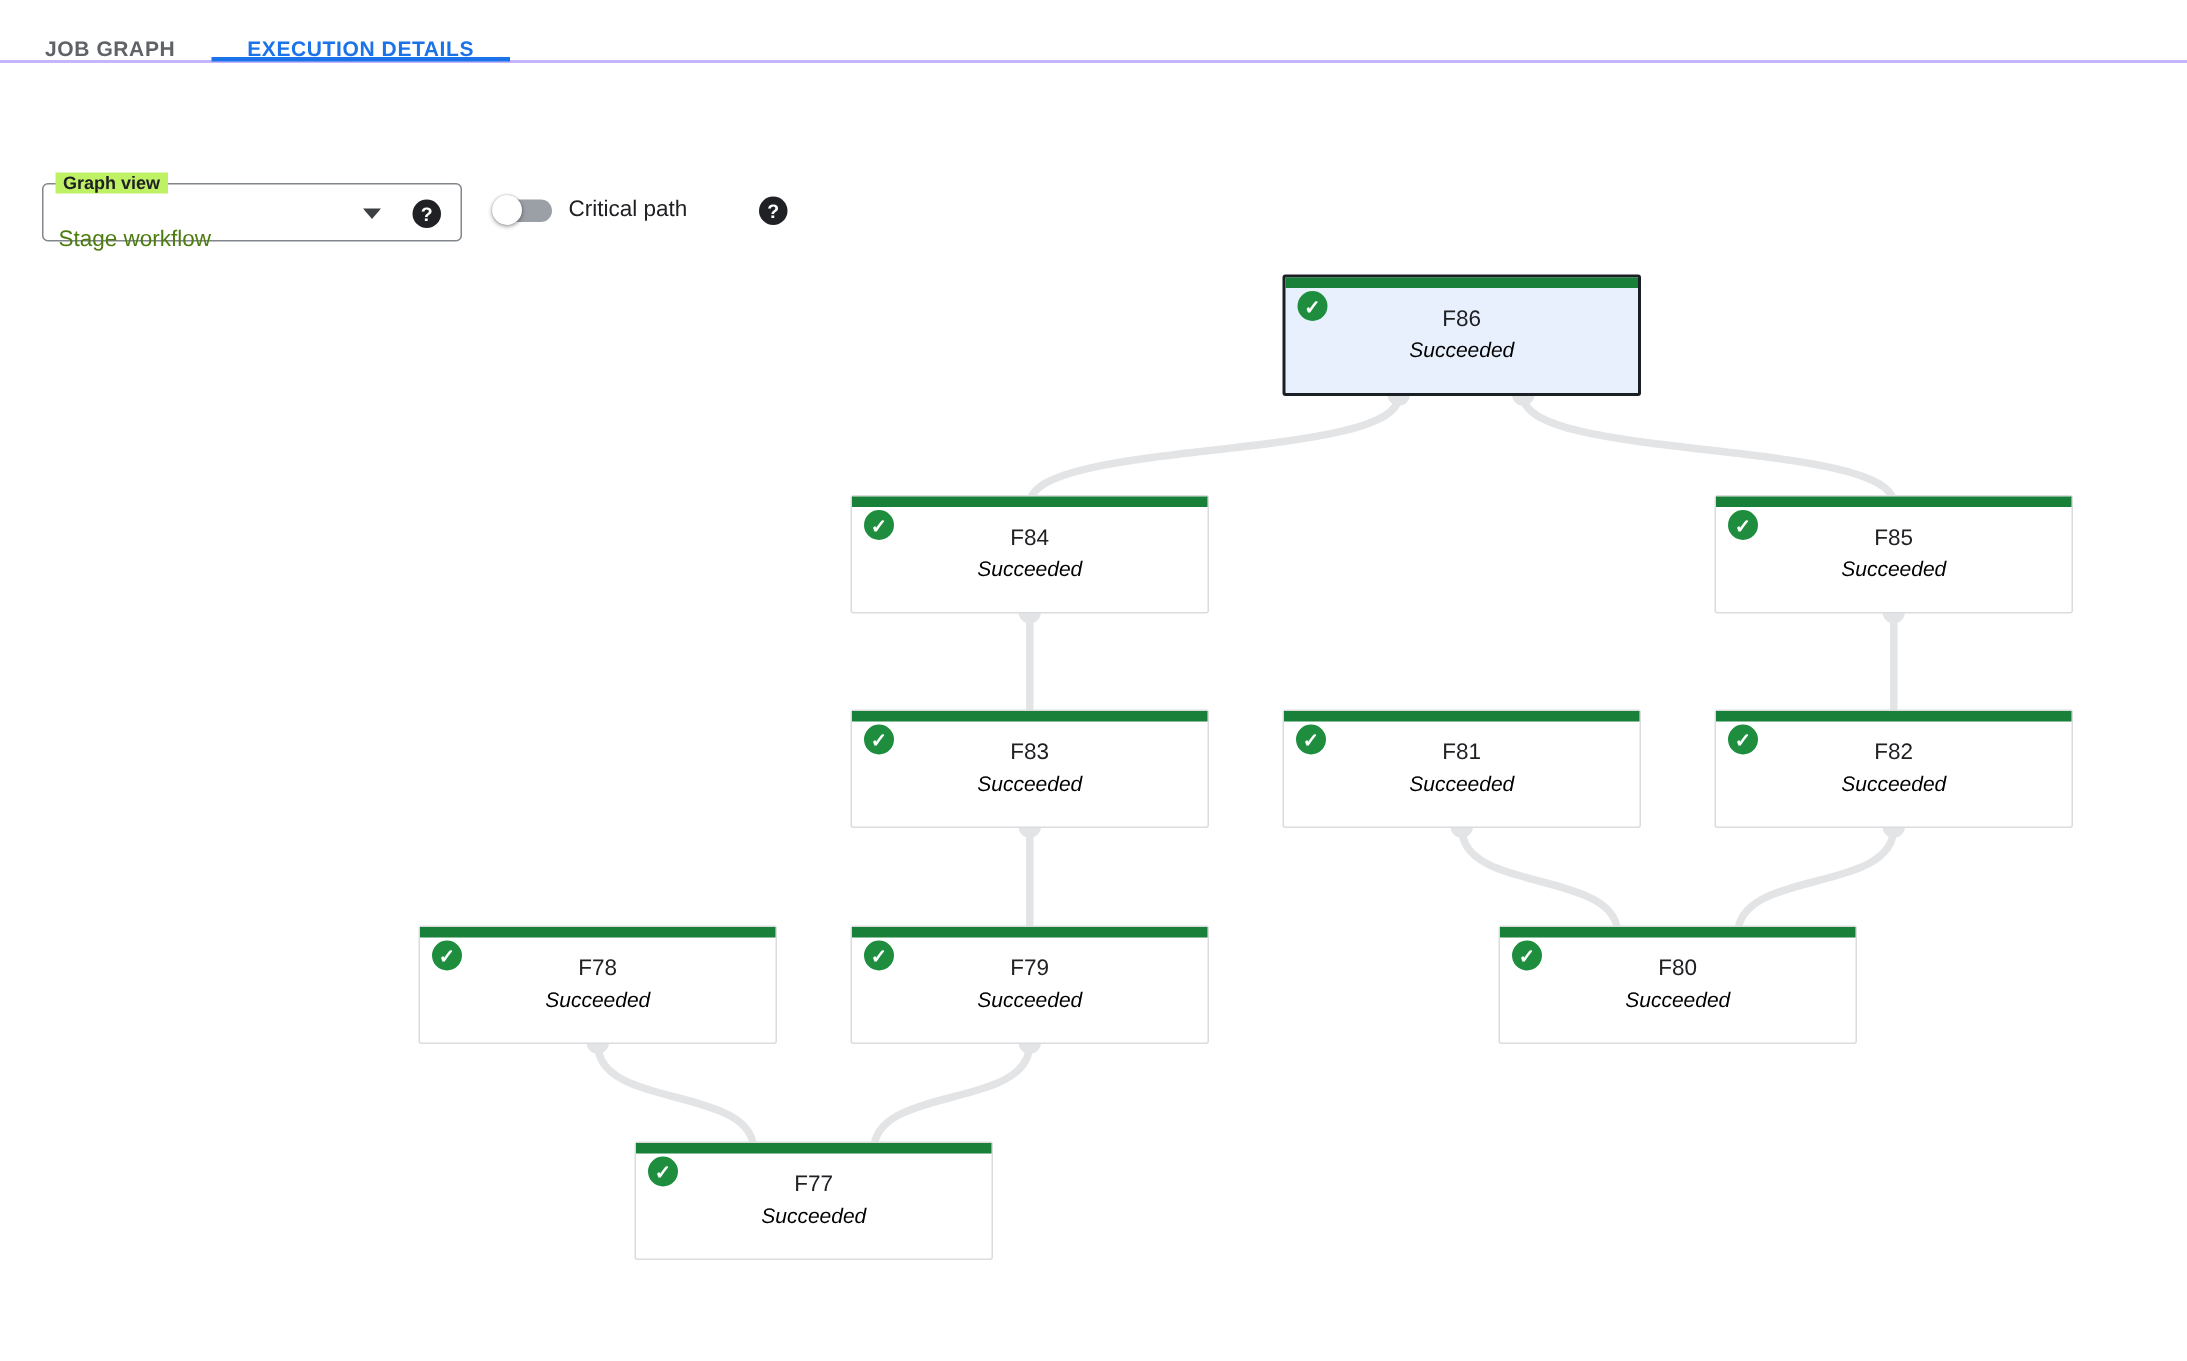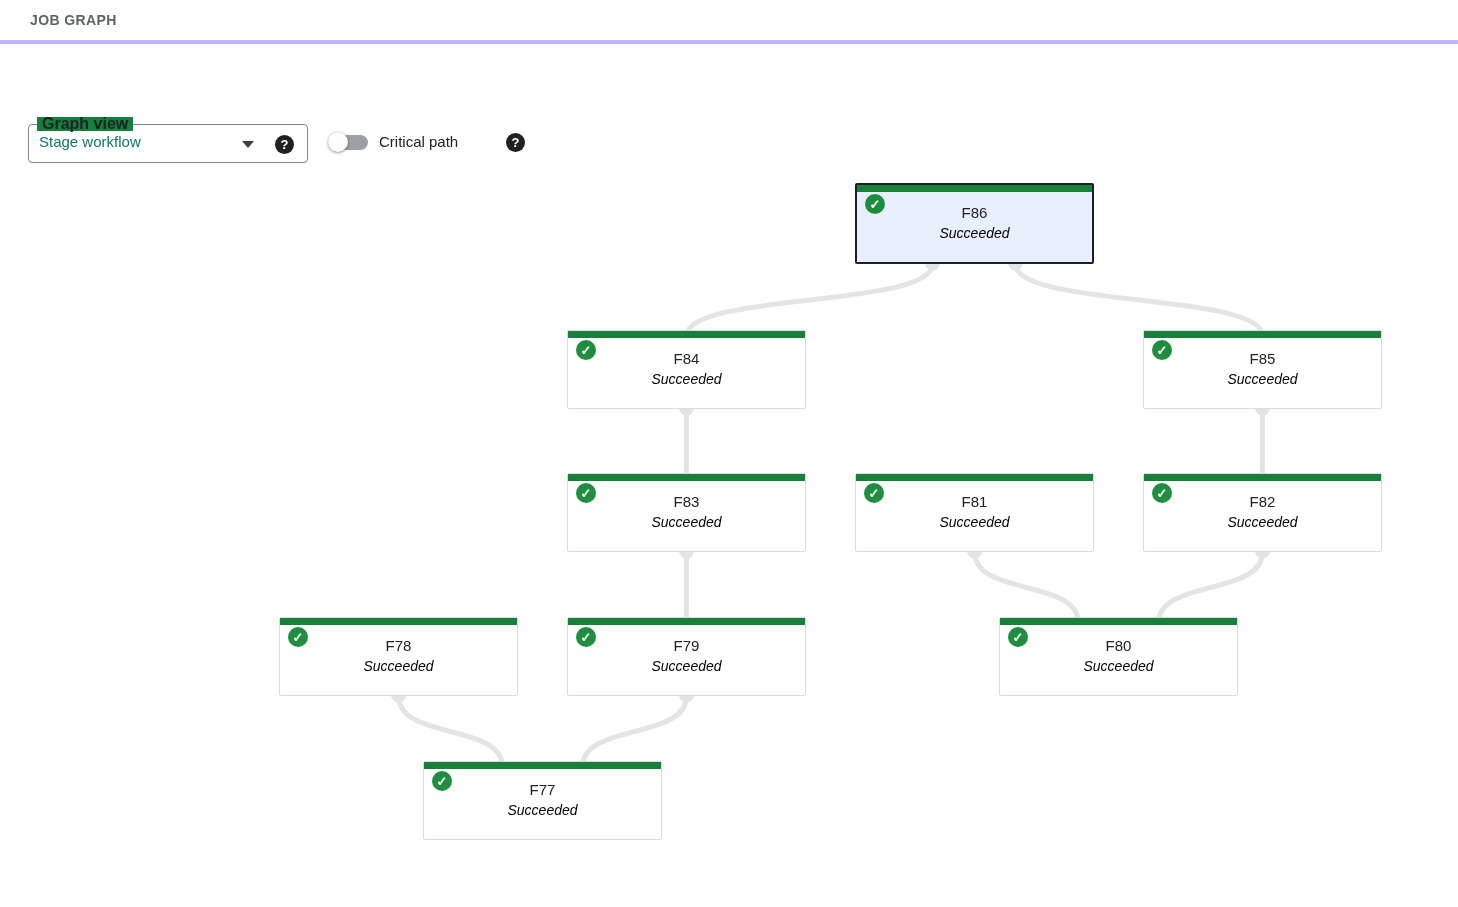--- a/index.html
+++ b/index.html
@@ -8,7 +8,7 @@
     font-family:"Liberation Sans",sans-serif;color:#202124;position:relative;
   }
   
-  .tabbar{display:flex;align-items:center;height:40px;border-bottom:4px solid #c4b5fd;padding-left:6px;background:#fff;}
+  .tabbar{display:flex;align-items:flex-end;height:40px;border-bottom:2px solid #c4b5fd;padding-left:6px;background:#fff;}
   .tab{position:relative;display:flex;align-items:center;padding:0 24px;font-size:14px;font-weight:bold;
        letter-spacing:.4px;color:#5f6368;cursor:pointer;white-space:nowrap;}
   .tab.active{color:#1a73e8;}

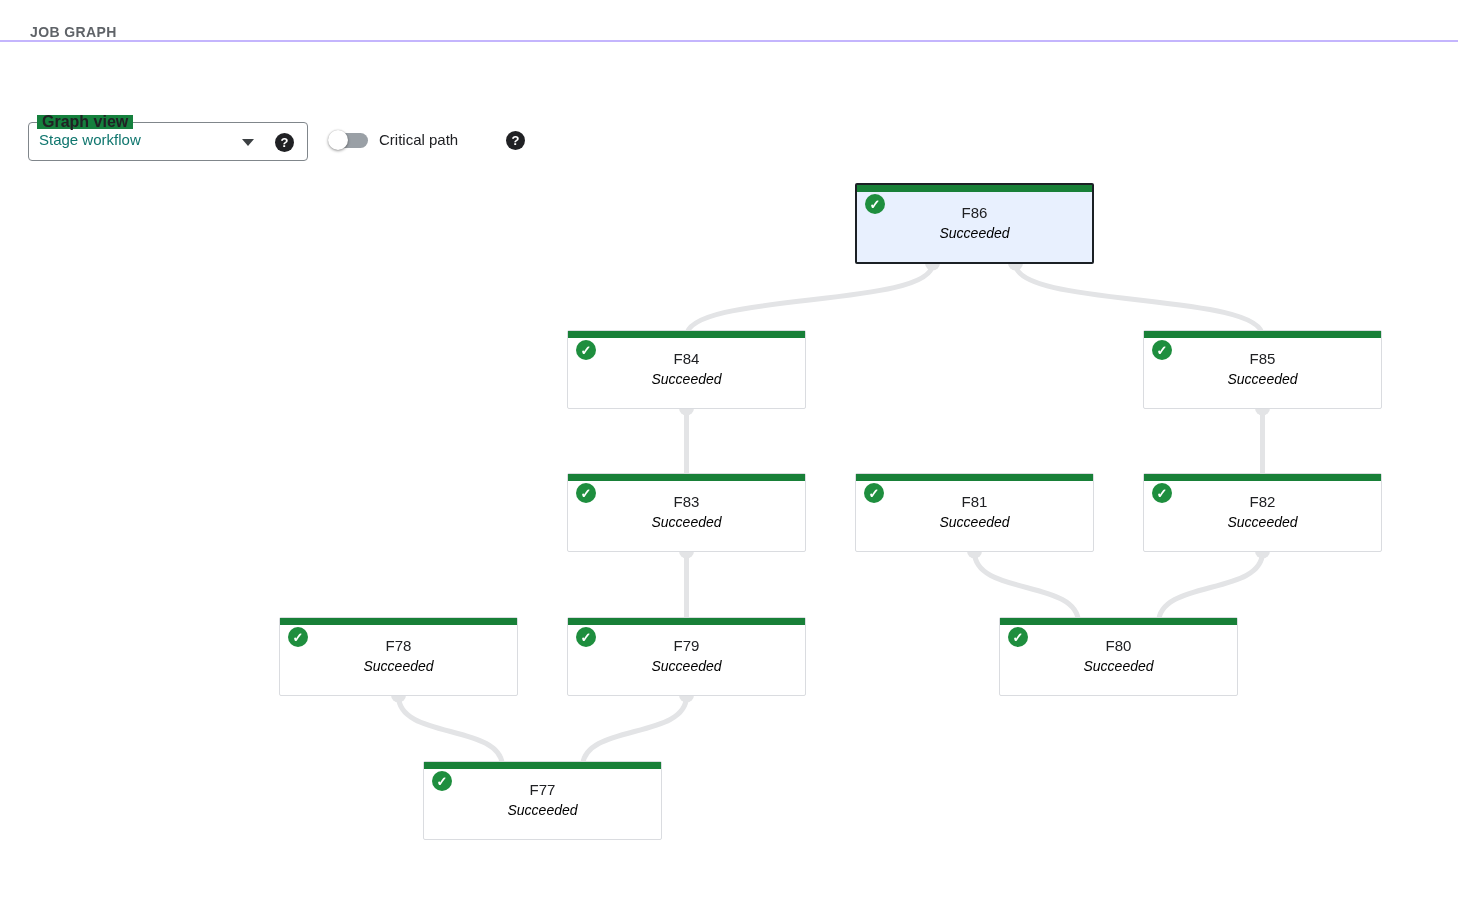--- a/index.html
+++ b/index.html
@@ -47,6 +47,7 @@
 
 <div class="tabbar">
   <div class="tab">JOB GRAPH</div>
+  <div class="tab active">EXECUTION DETAILS</div>
 </div>
 
 <div class="toolbar">

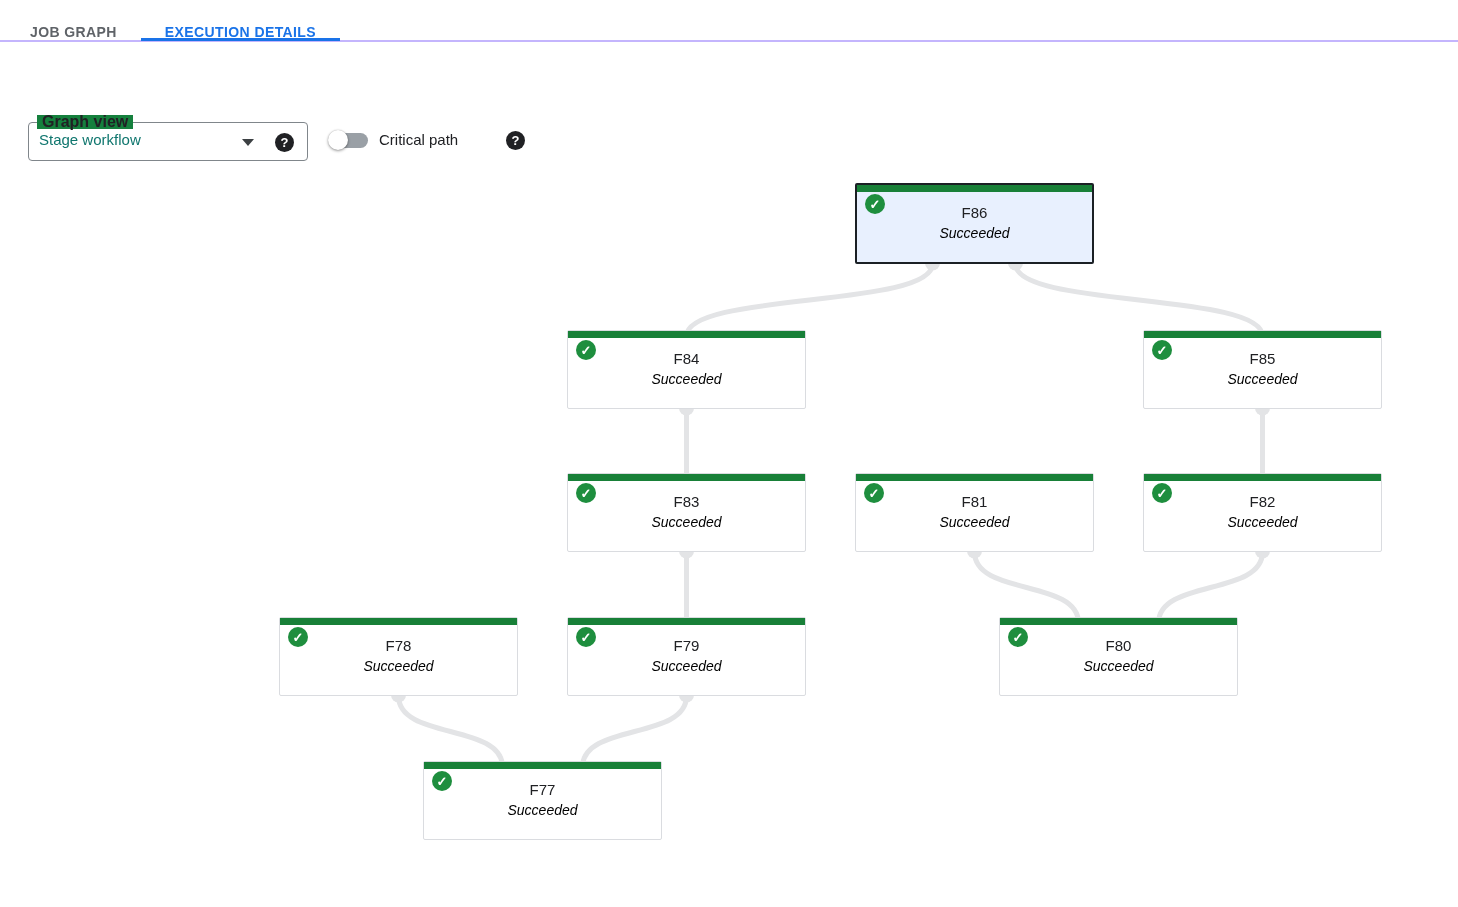--- a/index.html
+++ b/index.html
@@ -17,7 +17,7 @@
   .toolbar{position:relative;height:80px;}
   .select-field{position:absolute;left:28px;top:80px;width:280px;height:39px;border:1px solid #80868b;
        border-radius:4px;box-sizing:border-box;background:#fff;cursor:pointer;}
-  .select-label{position:absolute;top:-8px;left:8px;background:#15803d;padding:0 5px;font-size:16px;font-weight:bold;color:#202124;line-height:14px;}
+  .select-label{position:absolute;top:-8px;left:8px;background:#bef264;padding:0 5px;font-size:12px;font-weight:bold;color:#202124;line-height:14px;}
   .select-value{position:absolute;left:10px;top:8px;font-size:15px;color:#0f766e;}
   .select-arrow{position:absolute;right:53px;top:16px;width:0;height:0;border-left:6px solid transparent;
        border-right:6px solid transparent;border-top:7px solid #3c4043;}

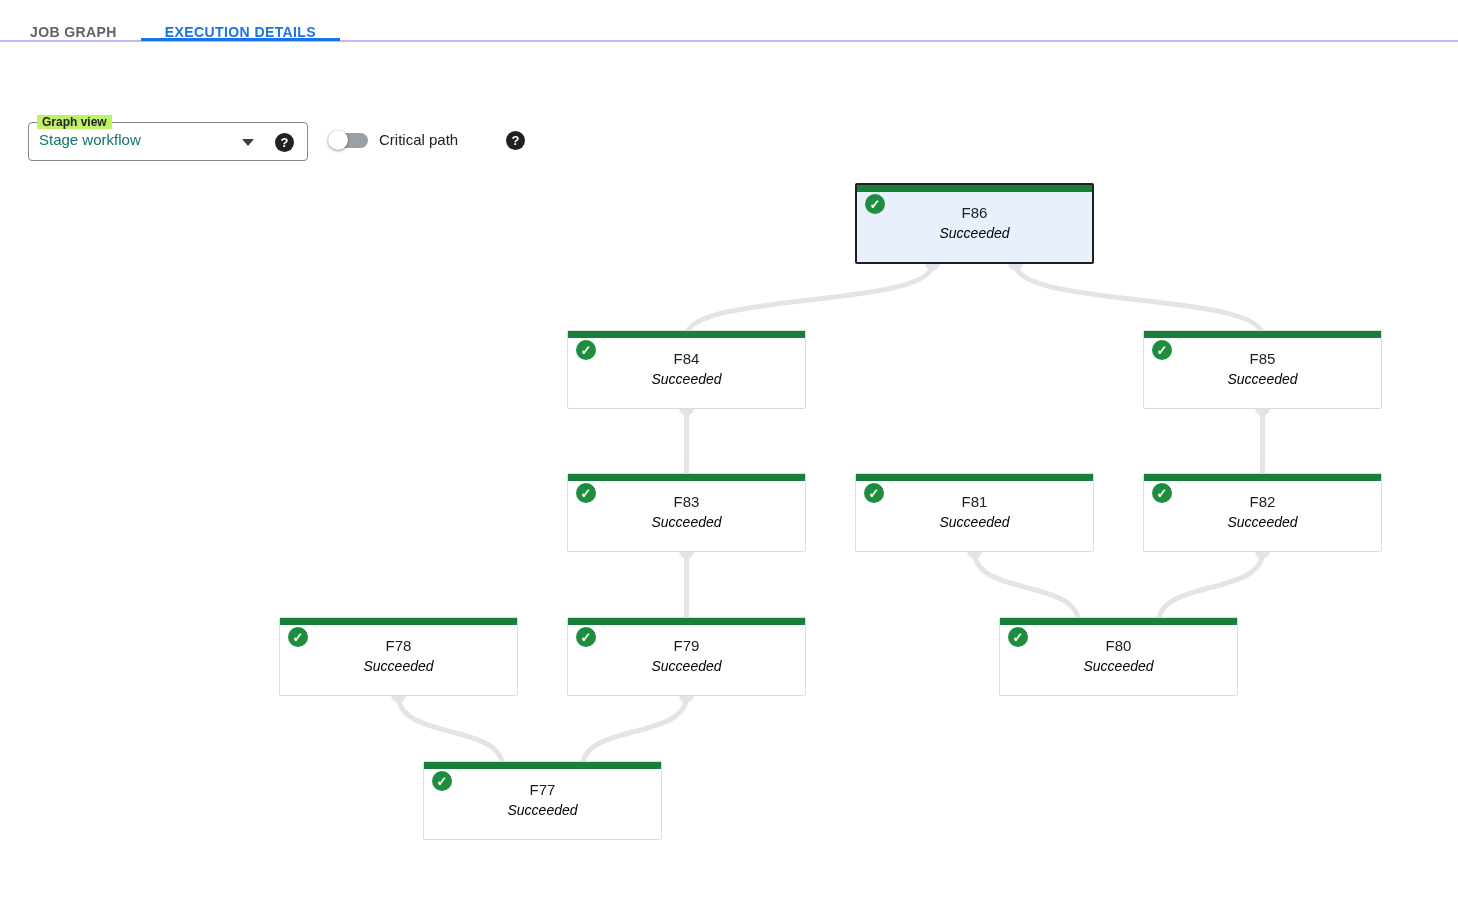--- a/index.html
+++ b/index.html
@@ -18,7 +18,7 @@
   .select-field{position:absolute;left:28px;top:80px;width:280px;height:39px;border:1px solid #80868b;
        border-radius:4px;box-sizing:border-box;background:#fff;cursor:pointer;}
   .select-label{position:absolute;top:-8px;left:8px;background:#bef264;padding:0 5px;font-size:12px;font-weight:bold;color:#202124;line-height:14px;}
-  .select-value{position:absolute;left:10px;top:8px;font-size:15px;color:#0f766e;}
+  .select-value{position:absolute;left:10px;top:28px;font-size:15px;color:#4d7c0f;}
   .select-arrow{position:absolute;right:53px;top:16px;width:0;height:0;border-left:6px solid transparent;
        border-right:6px solid transparent;border-top:7px solid #3c4043;}
   .help{width:19px;height:19px;border-radius:50%;background:#202124;color:#fff;font-size:13px;font-weight:bold;

